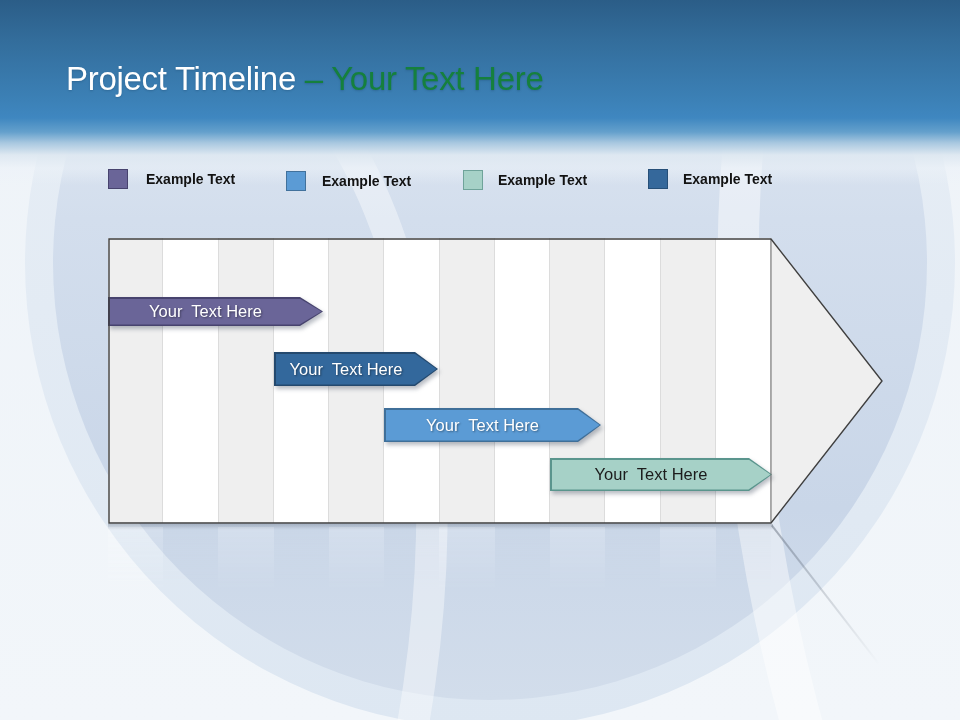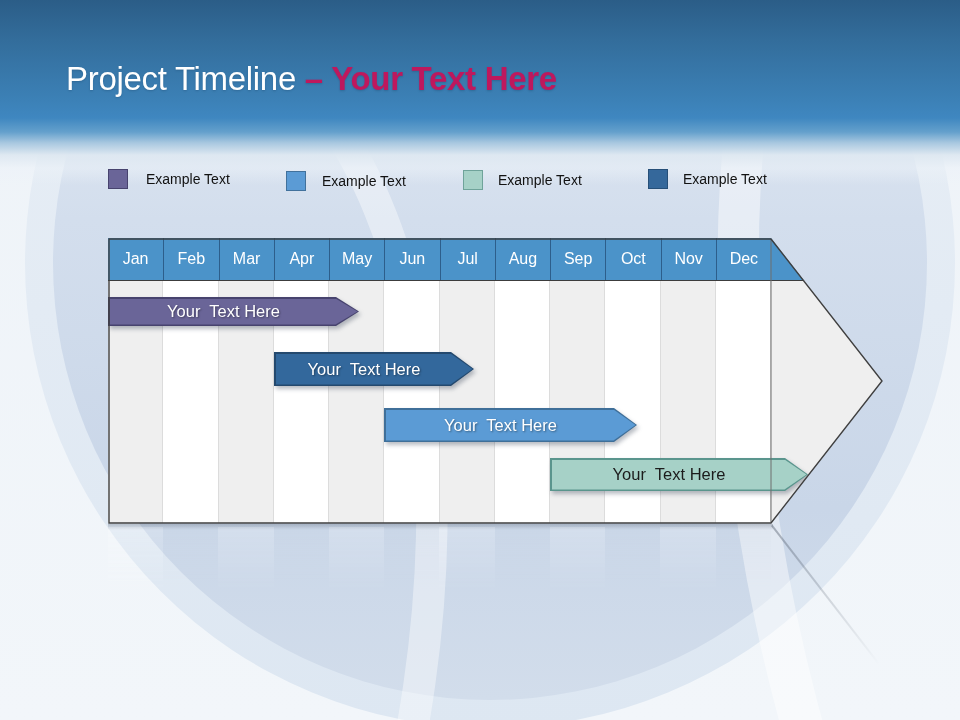--- a/index.html
+++ b/index.html
@@ -37,7 +37,7 @@
   .title{position:absolute;left:66px;top:60px;white-space:nowrap;color:#ffffff;
     font-size:33px;letter-spacing:-0.3px;text-shadow:0 1px 2px rgba(20,50,80,0.25);}
   .title .t-bold{font-weight:400;}
-  .title .t-light{font-weight:700;color:#be185d;}
+  .title .t-light{font-weight:400;color:#15803d;}
   
   .legend-item{position:absolute;top:169px;display:flex;align-items:center;}
   .lg1{left:108px;} .lg2{left:286px;top:171px;} .lg3{left:463px;top:170px;} .lg4{left:648px;}

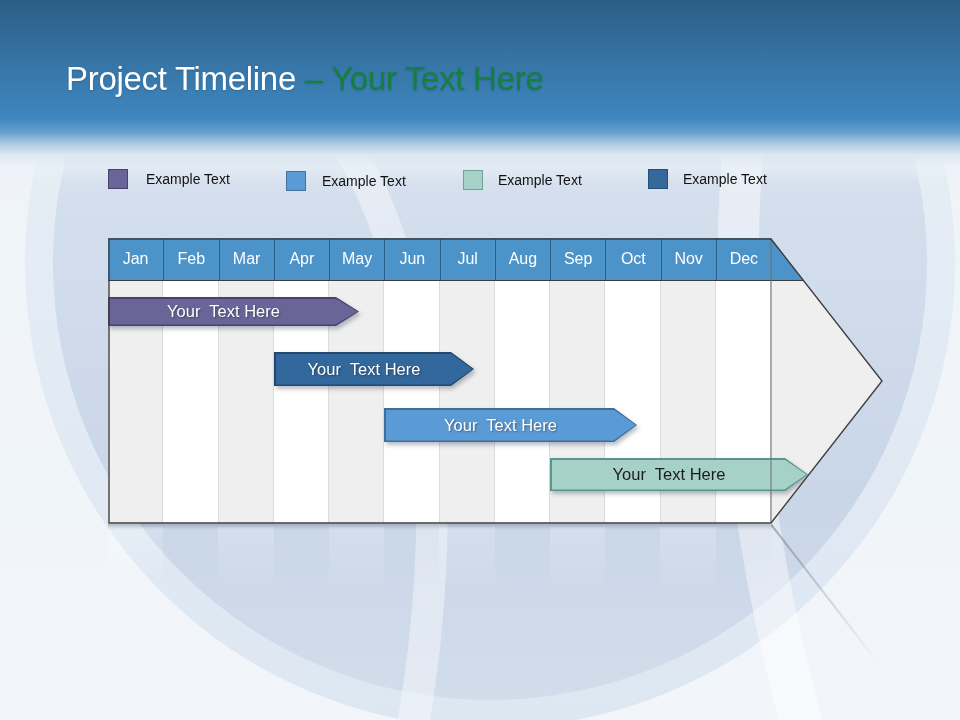--- a/index.html
+++ b/index.html
@@ -42,7 +42,7 @@
   .legend-item{position:absolute;top:169px;display:flex;align-items:center;}
   .lg1{left:108px;} .lg2{left:286px;top:171px;} .lg3{left:463px;top:170px;} .lg4{left:648px;}
   .legend-swatch{width:20px;height:20px;border:1px solid;box-sizing:border-box;flex:0 0 auto;}
-  .legend-label{font-size:14px;font-weight:400;color:#121212;margin-left:18px;white-space:nowrap;}
+  .legend-label{font-size:14px;font-weight:700;color:#121212;margin-left:18px;white-space:nowrap;}
   .lg2 .legend-label{margin-left:16px;} .lg3 .legend-label{margin-left:15px;} .lg4 .legend-label{margin-left:15px;}
   
   .tl-wrap{position:absolute;left:108px;top:238px;width:776px;height:286px;}

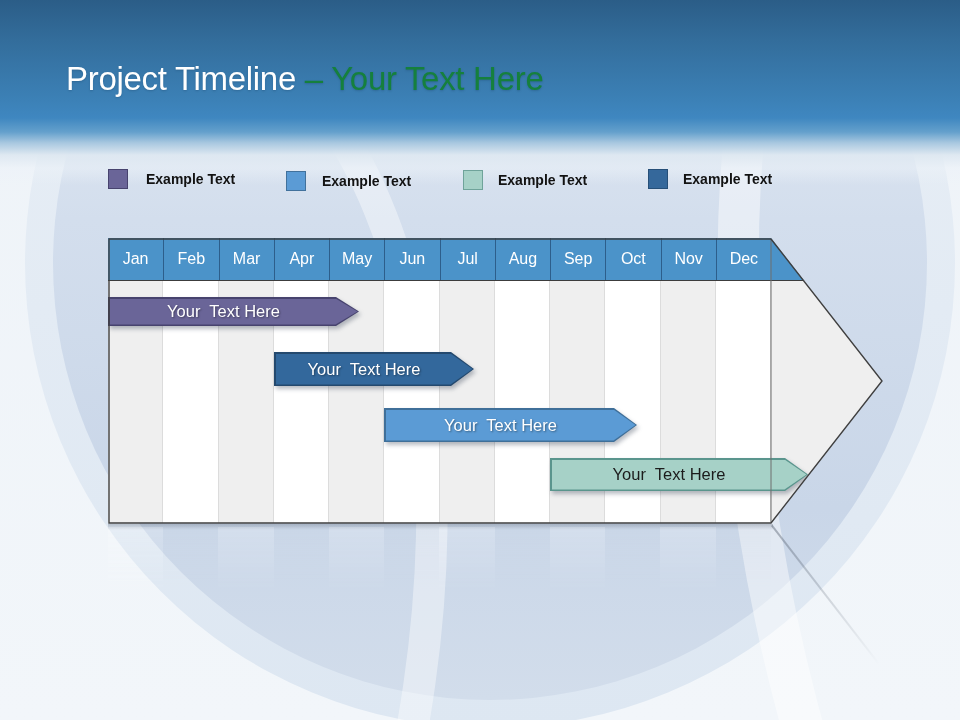--- a/index.html
+++ b/index.html
@@ -134,20 +134,6 @@
       <div class="stripe"></div>
       <div class="stripe"></div>
     </div>
-    <div class="tl-header" style="background: rgb(75, 147, 201);">
-      <div class="mcell">Jan</div>
-      <div class="mcell">Feb</div>
-      <div class="mcell">Mar</div>
-      <div class="mcell">Apr</div>
-      <div class="mcell">May</div>
-      <div class="mcell">Jun</div>
-      <div class="mcell">Jul</div>
-      <div class="mcell">Aug</div>
-      <div class="mcell">Sep</div>
-      <div class="mcell">Oct</div>
-      <div class="mcell">Nov</div>
-      <div class="mcell">Dec</div>
-    </div>
 
     <div class="bar bar1">
       <div class="bar-shape" style="background: rgb(71, 67, 110);">

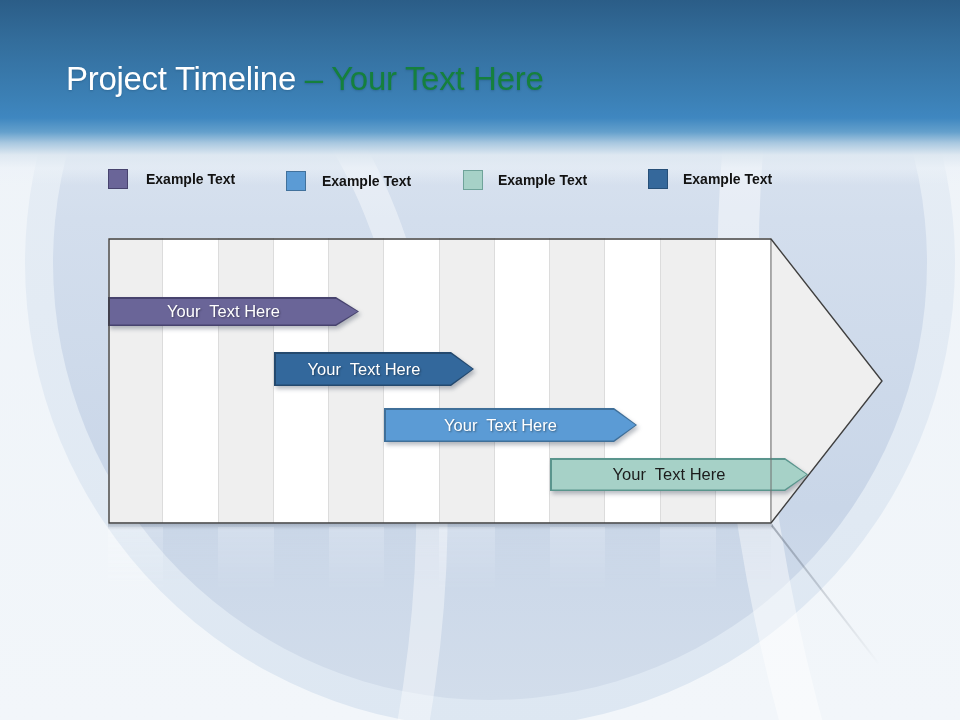--- a/index.html
+++ b/index.html
@@ -63,7 +63,7 @@
   .mcell + .mcell{border-left:1px solid #2d5e8b;}
   .tl-outline{position:absolute;left:0;top:0;pointer-events:none;}
   
-  .bar{position:absolute;filter:drop-shadow(2px 3px 2px rgba(55,65,85,0.35));padding-left:36px;}
+  .bar{position:absolute;filter:drop-shadow(2px 3px 2px rgba(55,65,85,0.35));}
   .bar-shape{position:absolute;inset:0;
     clip-path:polygon(0 0,calc(100% - 23px) 0,100% 50%,calc(100% - 23px) 100%,0 100%);}
   .bar-fill{position:absolute;inset:1.5px;

